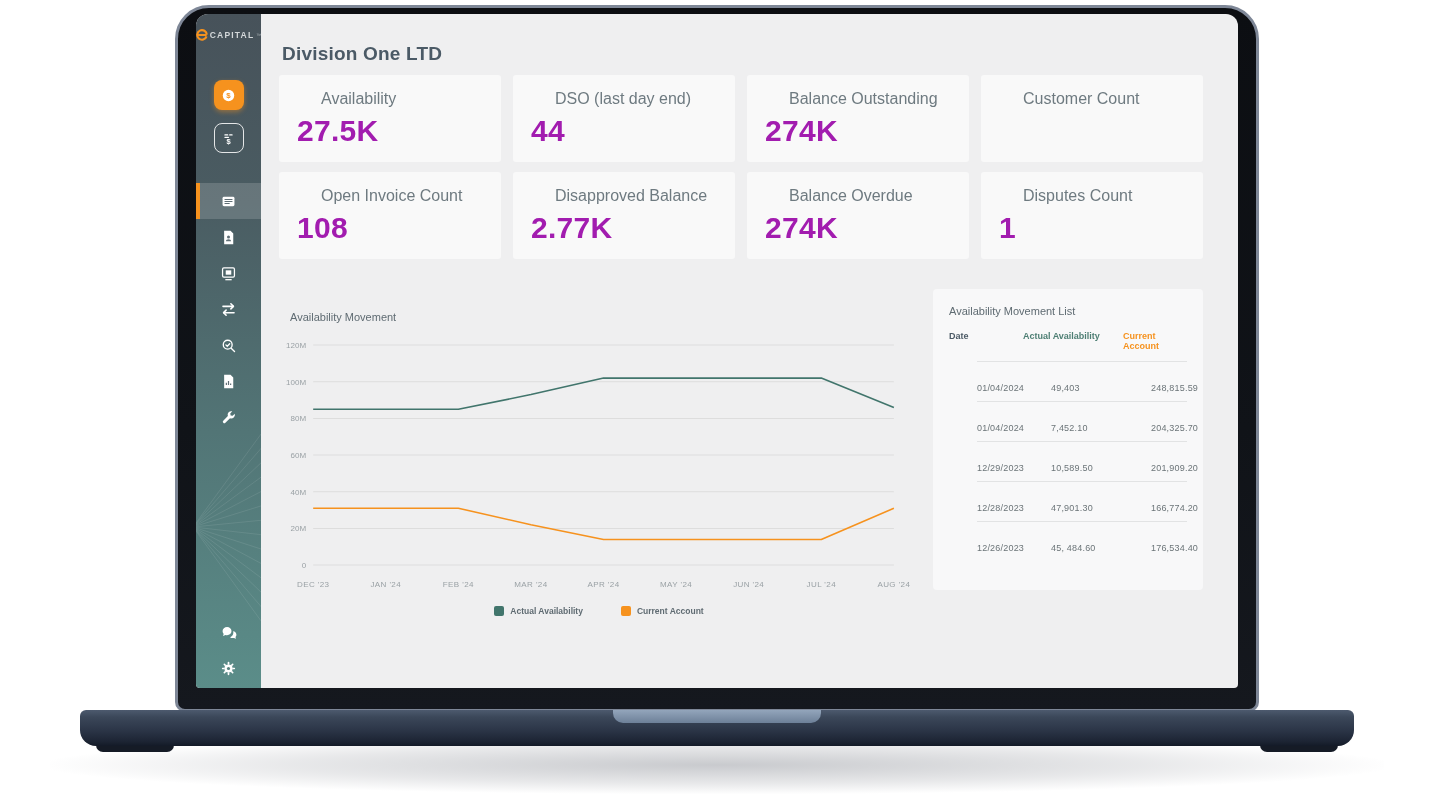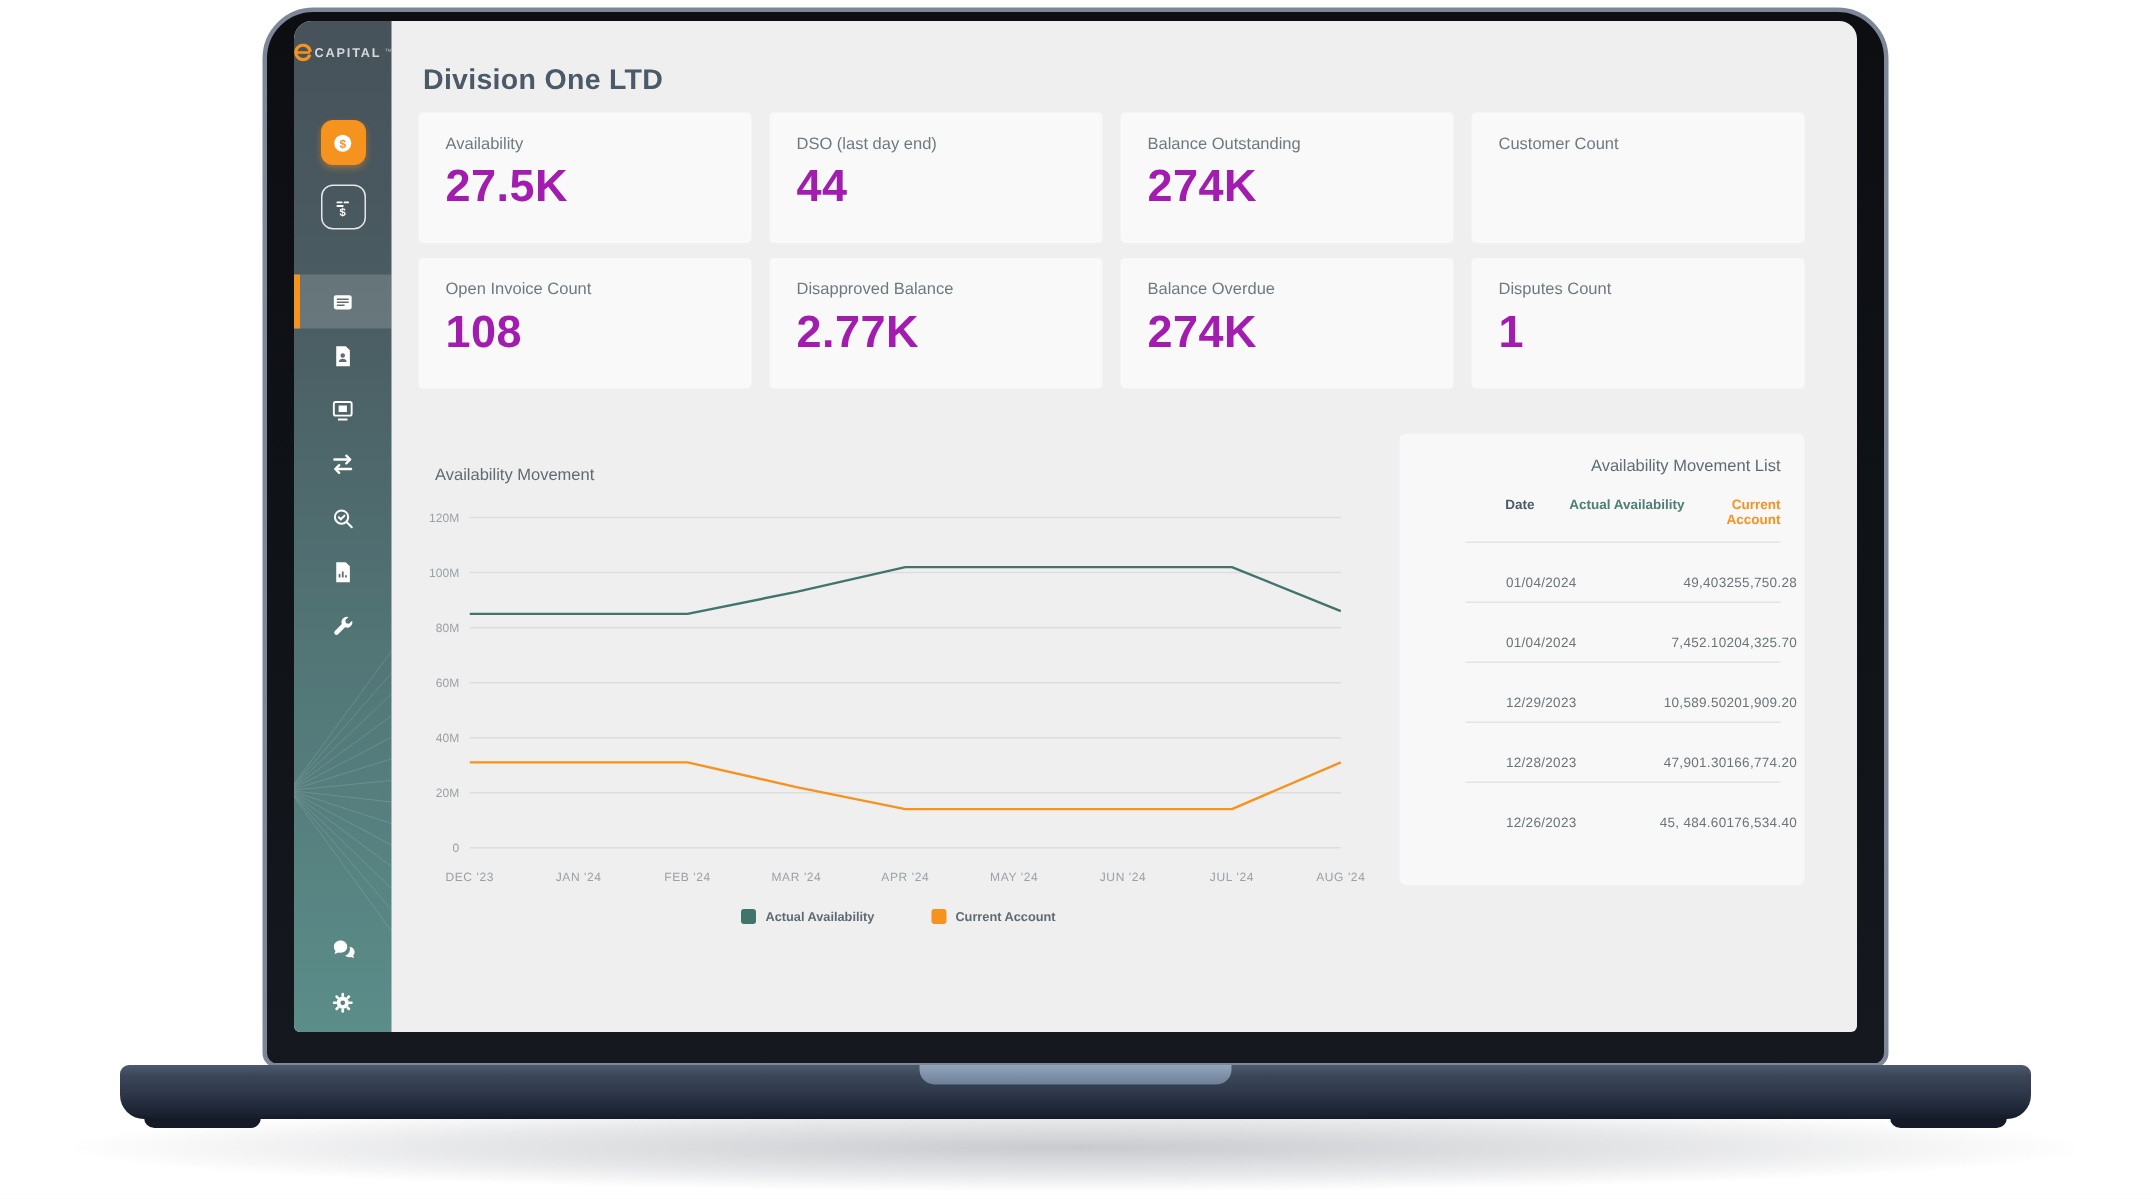--- a/index.html
+++ b/index.html
@@ -62,7 +62,7 @@
 
   .stats-grid { display:grid; grid-template-columns:repeat(4,1fr); grid-auto-rows:87px; gap:10px 12px; }
   .stat-card { background:#f9f9f9; border-radius:3px; padding:15px 18px; }
-  .stat-label { font-size:11px; color:#6e7a80; }
+  .stat-label { font-size:16px; color:#6e7a80;margin-left:24px; }
   .stat-value { font-size:30px; font-weight:800; color:#a21caf; margin-top:6px; letter-spacing:0.3px; }
 
   .bottom-row { display:flex; gap:14px; margin-top:30px; }

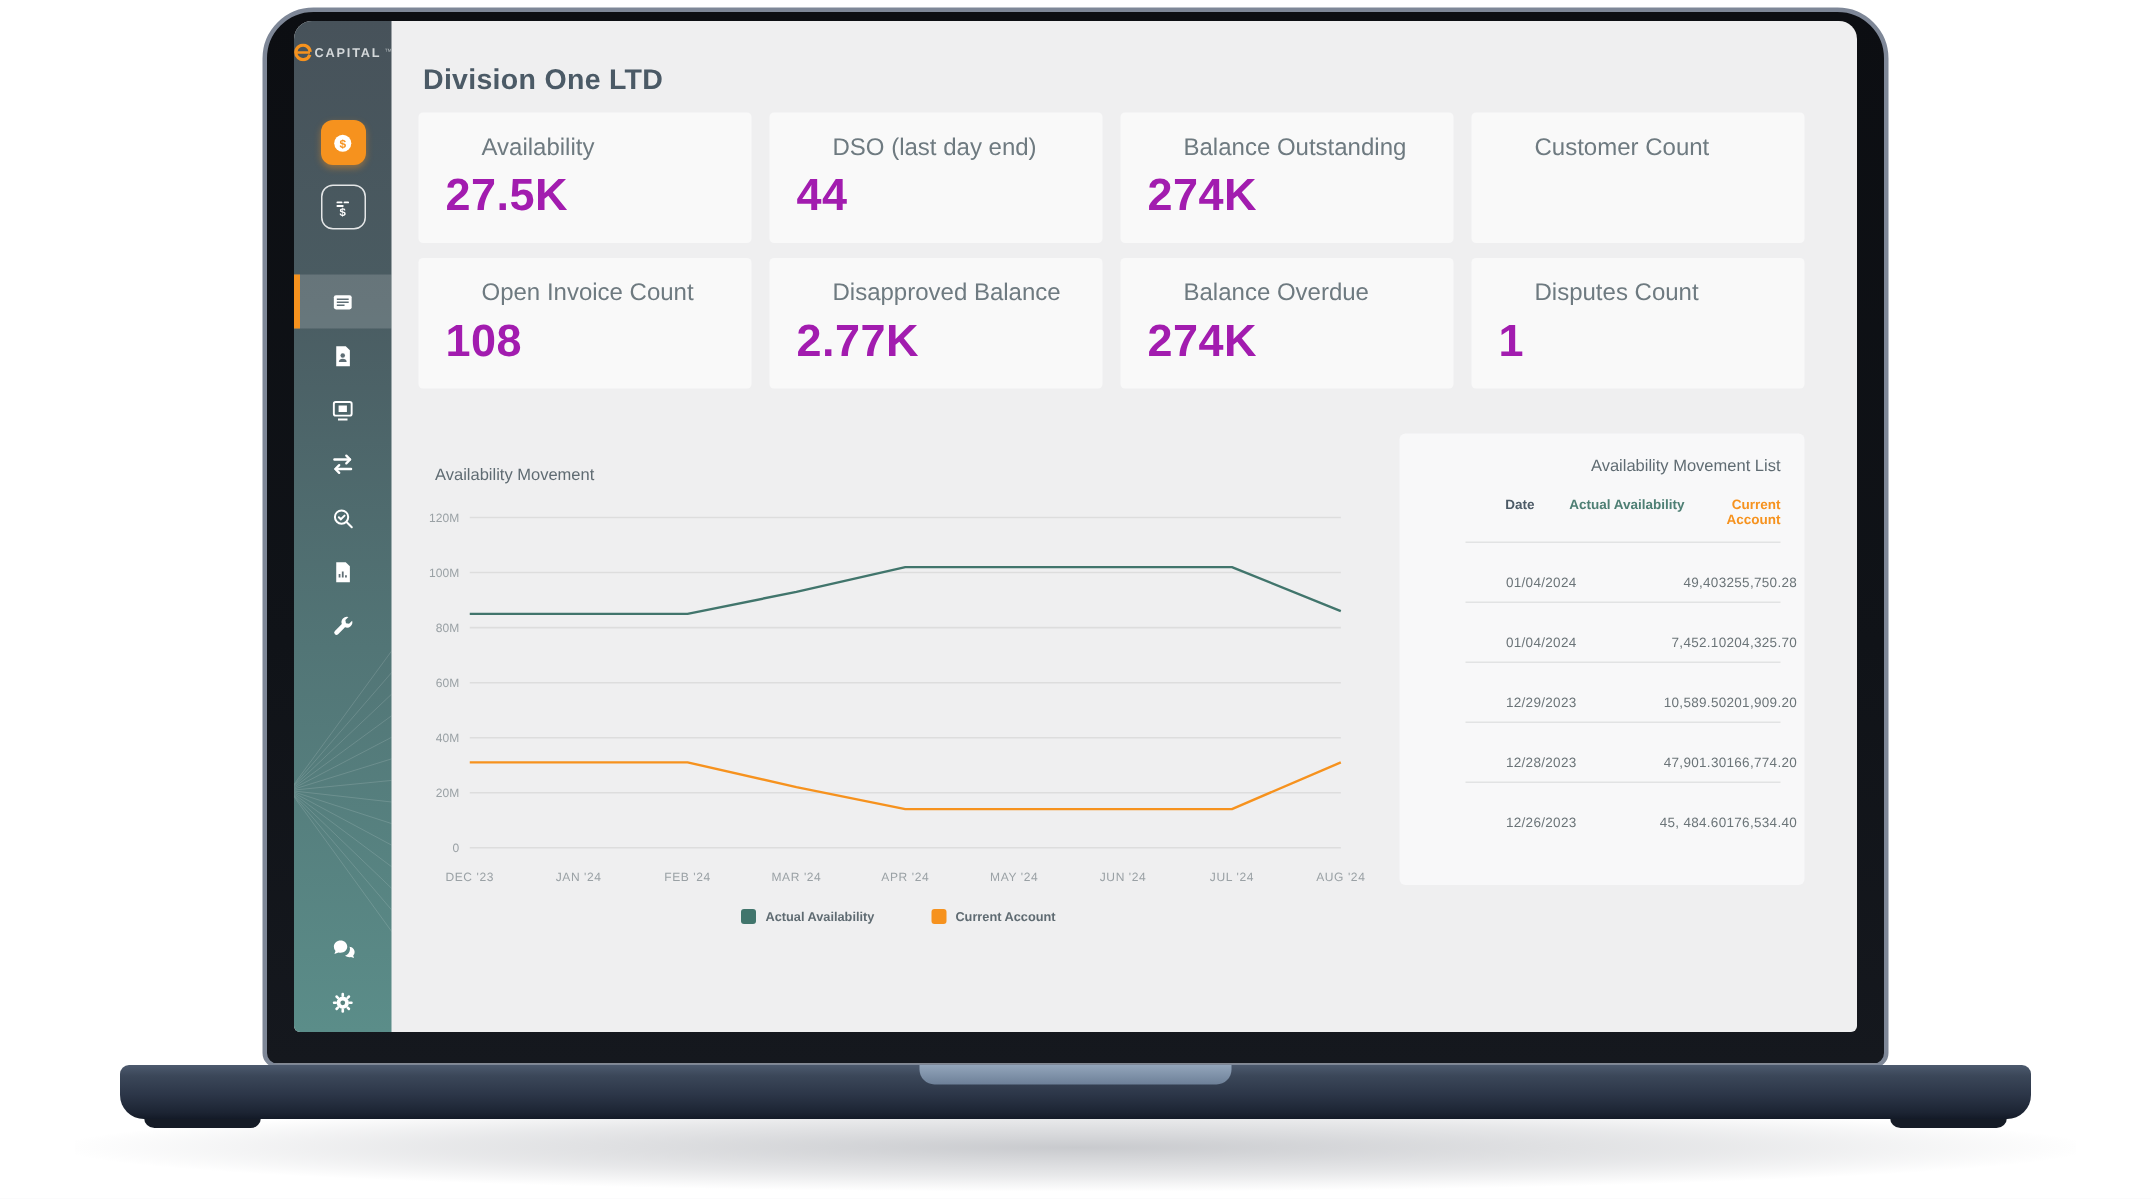--- a/index.html
+++ b/index.html
@@ -75,7 +75,7 @@
   .legend-swatch { width:10px; height:10px; border-radius:2px; display:inline-block; }
   .legend-label { font-size:8.5px; font-weight:bold; color:#5f6b72; }
 
-  .list-panel { width:270px; height:301px; background:#f8f8f9; border-radius:4px; padding:16px;text-align:right; }
+  .list-panel { width:270px; height:301px; background:#f8f8f9; border-radius:4px; padding:16px; }
   .list-title { font-size:11px; color:#5f6b72; }
   .t-grid { display:grid; grid-template-columns:74px 100px 1fr; }
   .t-head { margin-top:14px; padding-bottom:10px; }

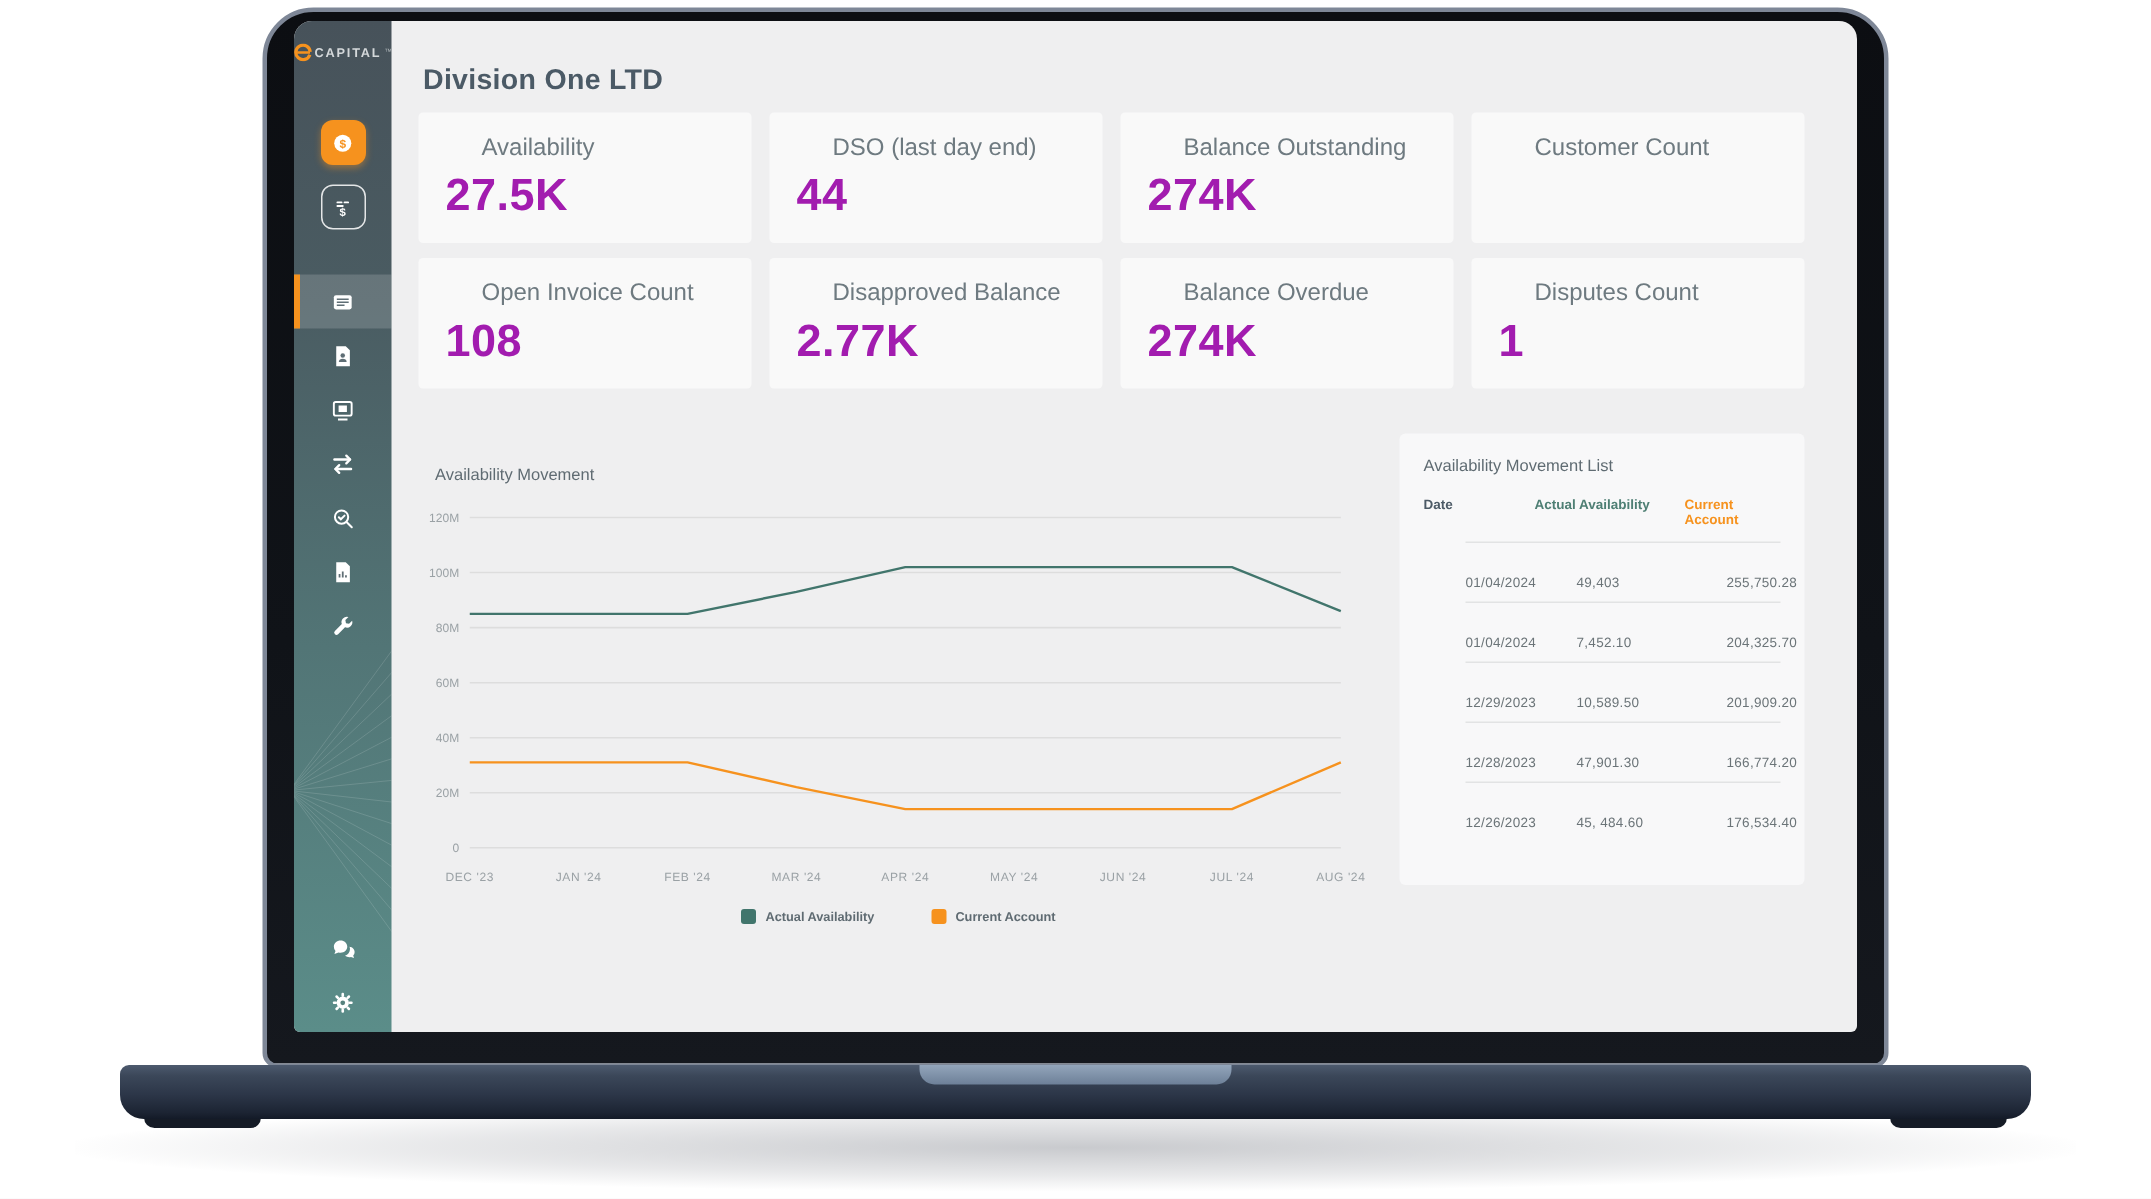--- a/index.html
+++ b/index.html
@@ -331,7 +331,7 @@
               <div class="t-grid t-row">
                 <div class="cell c0">01/04/2024</div>
                 <div class="cell c1">49,403</div>
-                <div class="cell c2">255,750.28</div>
+                <div class="cell c2">248,815.59</div>
               </div>
               <div class="t-grid t-row">
                 <div class="cell c0">01/04/2024</div>

